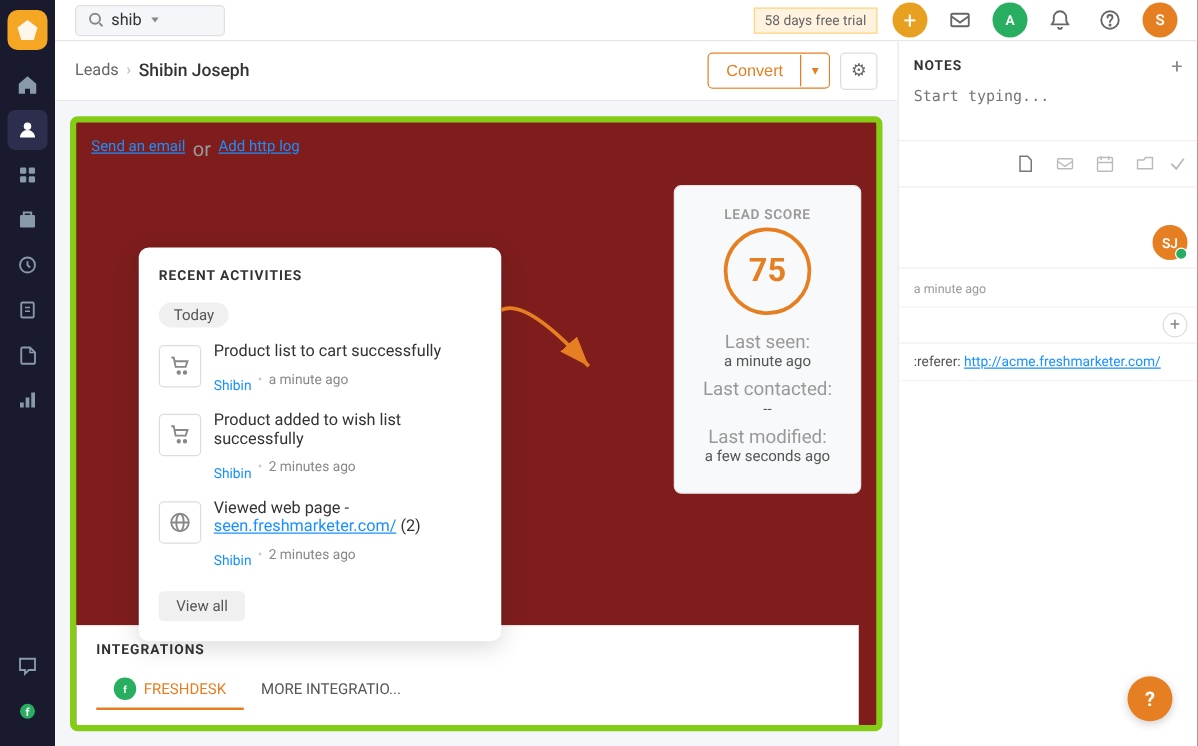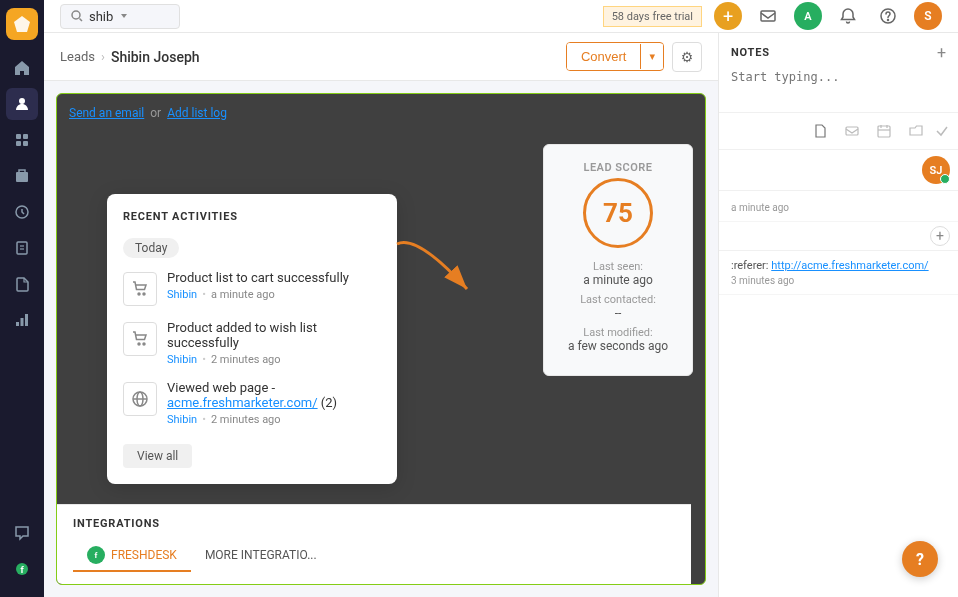--- a/index.html
+++ b/index.html
@@ -155,9 +155,9 @@
     
     .contact-info {
       flex: 1;
-      background: #404040;
+      background: #7f1d1d;
       border-radius: 6px;
-      border: 1px solid #84cc16;
+      border: 5px solid #84cc16;
       padding: 12px;
       position: relative;
       overflow: hidden;

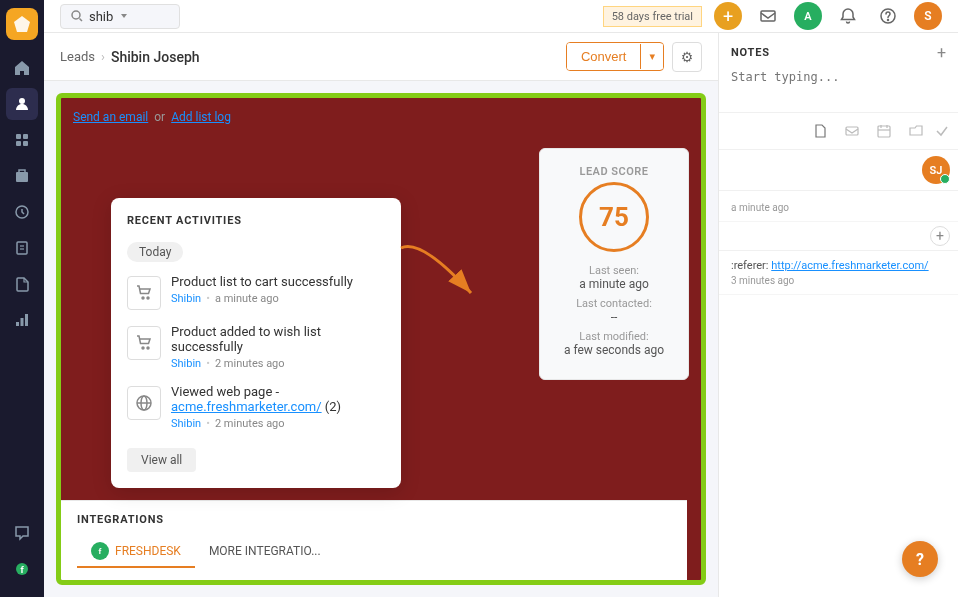--- a/index.html
+++ b/index.html
@@ -168,7 +168,7 @@
       display: flex; gap: 6px; margin-bottom: 12px;
     }
     .contact-action-link { color: #1890ff; font-size: 12px; text-decoration: underline; cursor: pointer; }
-    .contact-action-sep { color: #999; font-size: 12px; text-align: center; }
+    .contact-action-sep { color: #999; font-size: 16px; text-align: center; }
 
     
     .lead-score-card {

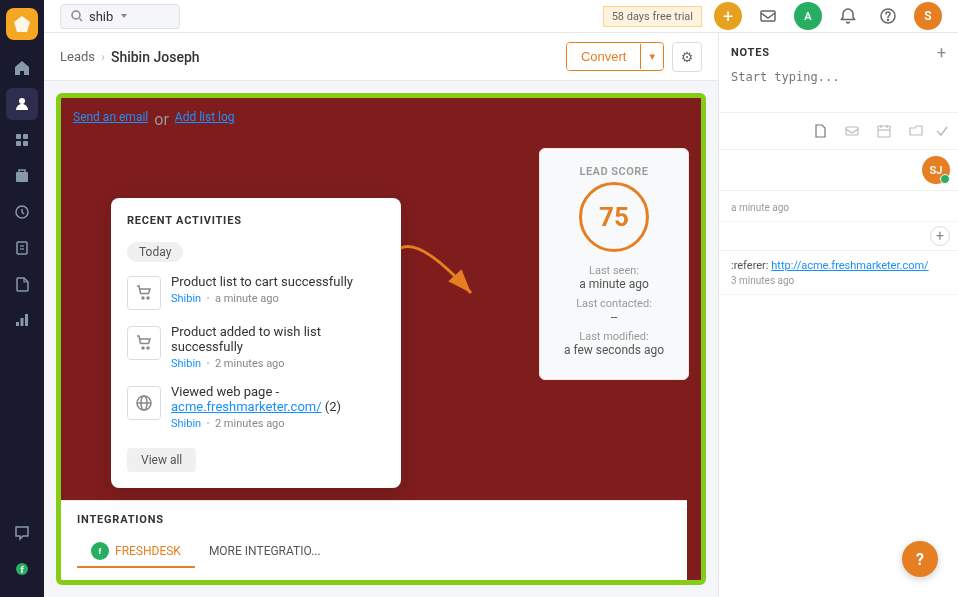--- a/index.html
+++ b/index.html
@@ -464,7 +464,7 @@
           <div class="contact-actions">
             <a class="contact-action-link">Send an email</a>
             <span class="contact-action-sep">or</span>
-            <a class="contact-action-link">Add list log</a>
+            <a class="contact-action-link">Add http log</a>
           </div>
 
           <span class="view-all-link">View all</span>

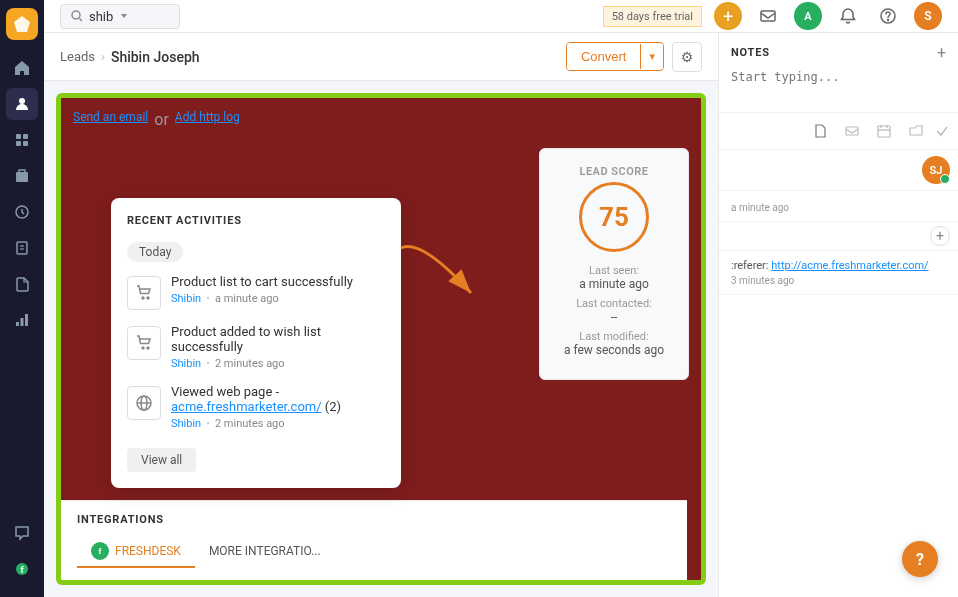--- a/index.html
+++ b/index.html
@@ -620,7 +620,7 @@
       </div>
 
       <div style="display:flex; justify-content:flex-end; padding:6px 8px; border-bottom: 1px solid #f0f0f0;">
-        <div style="position:relative; display:inline-flex;">
+        <div style="position:relative; display:inline-flex;margin-top:24px;">
           <div style="width:28px;height:28px;border-radius:50%;background:#e67e22;display:flex;align-items:center;justify-content:center;color:#fff;font-size:11px;font-weight:600;">SJ</div>
           <div style="position:absolute;bottom:0;right:0;width:10px;height:10px;border-radius:50%;background:#27ae60;border:1.5px solid #fff;"></div>
         </div>

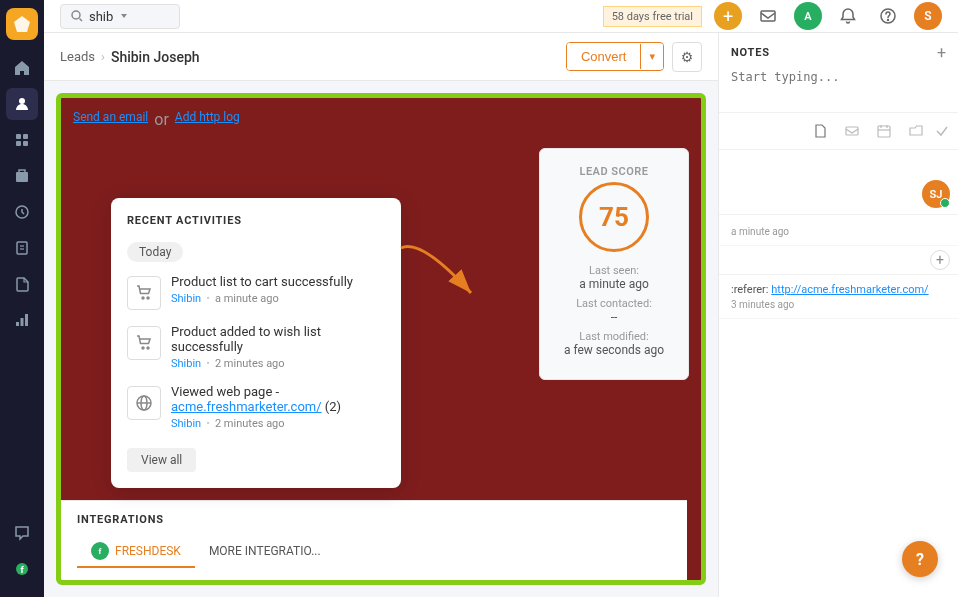--- a/index.html
+++ b/index.html
@@ -192,7 +192,7 @@
     }
     .score-meta { text-align: center; }
     .score-meta-item { font-size: 12px; color: #555; margin-bottom: 6px; }
-    .score-meta-label { font-size: 11px; color: #999; }
+    .score-meta-label { font-size: 15px; color: #999; }
 
     
     .recent-activities-popup {

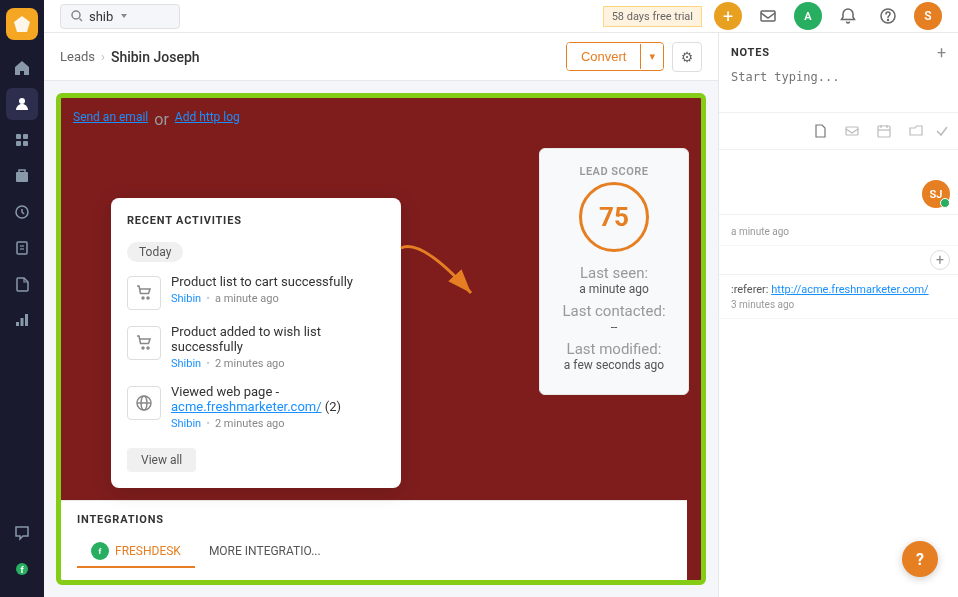--- a/index.html
+++ b/index.html
@@ -231,7 +231,7 @@
     .activity-info { flex: 1; }
     .activity-title { font-size: 13px; color: #333; margin-bottom: 3px; }
     .activity-meta { display: flex; align-items: center; gap: 5px; font-size: 11px; color: #888; }
-    .activity-user { color: #1890ff; cursor: pointer; }
+    .activity-user { color: #1890ff; cursor: pointer; margin-top: 10px; }
     .activity-sep { color: #ccc; }
     .activity-link { color: #1890ff; text-decoration: underline; cursor: pointer; }
 

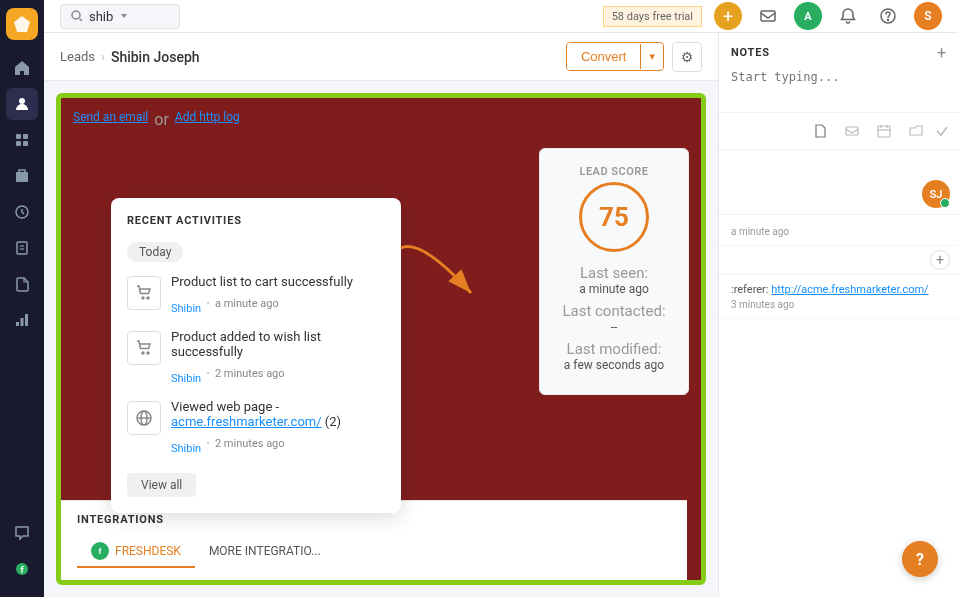--- a/index.html
+++ b/index.html
@@ -636,7 +636,6 @@
 
       <div class="right-activity">
         <div>:referer: <a class="right-activity-link">http://acme.freshmarketer.com/</a></div>
-        <div class="right-activity-time">3 minutes ago</div>
       </div>
     </div>
   </div>

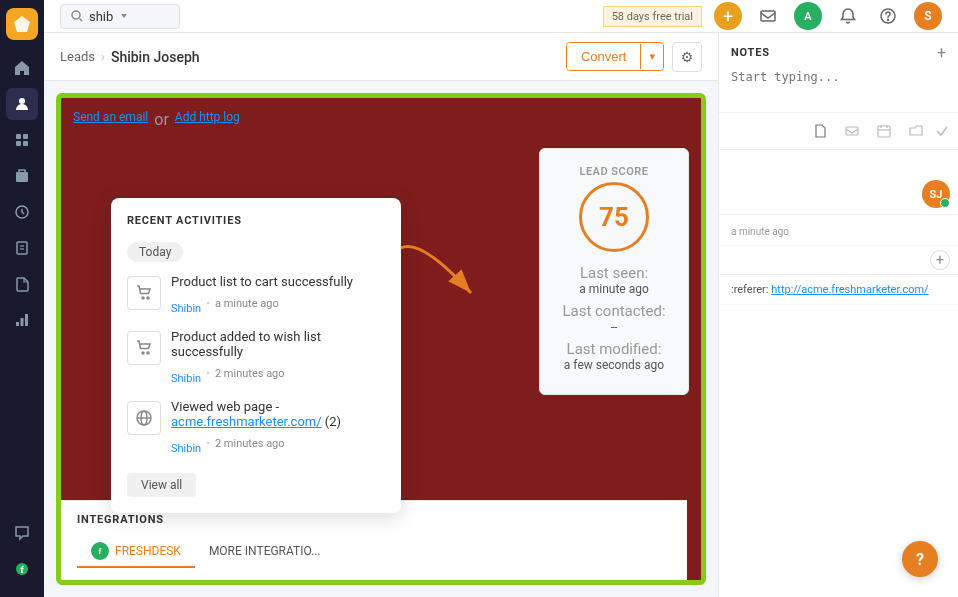--- a/index.html
+++ b/index.html
@@ -536,7 +536,7 @@
                   </svg>
               </div>
               <div class="activity-info">
-                <div class="activity-title">Viewed web page - <a class="activity-link">acme.freshmarketer.com/</a> (2)</div>
+                <div class="activity-title">Viewed web page - <a class="activity-link">seen.freshmarketer.com/</a> (2)</div>
                 <div class="activity-meta">
                   <span class="activity-user">Shibin</span>
                   <span class="activity-sep">•</span>

